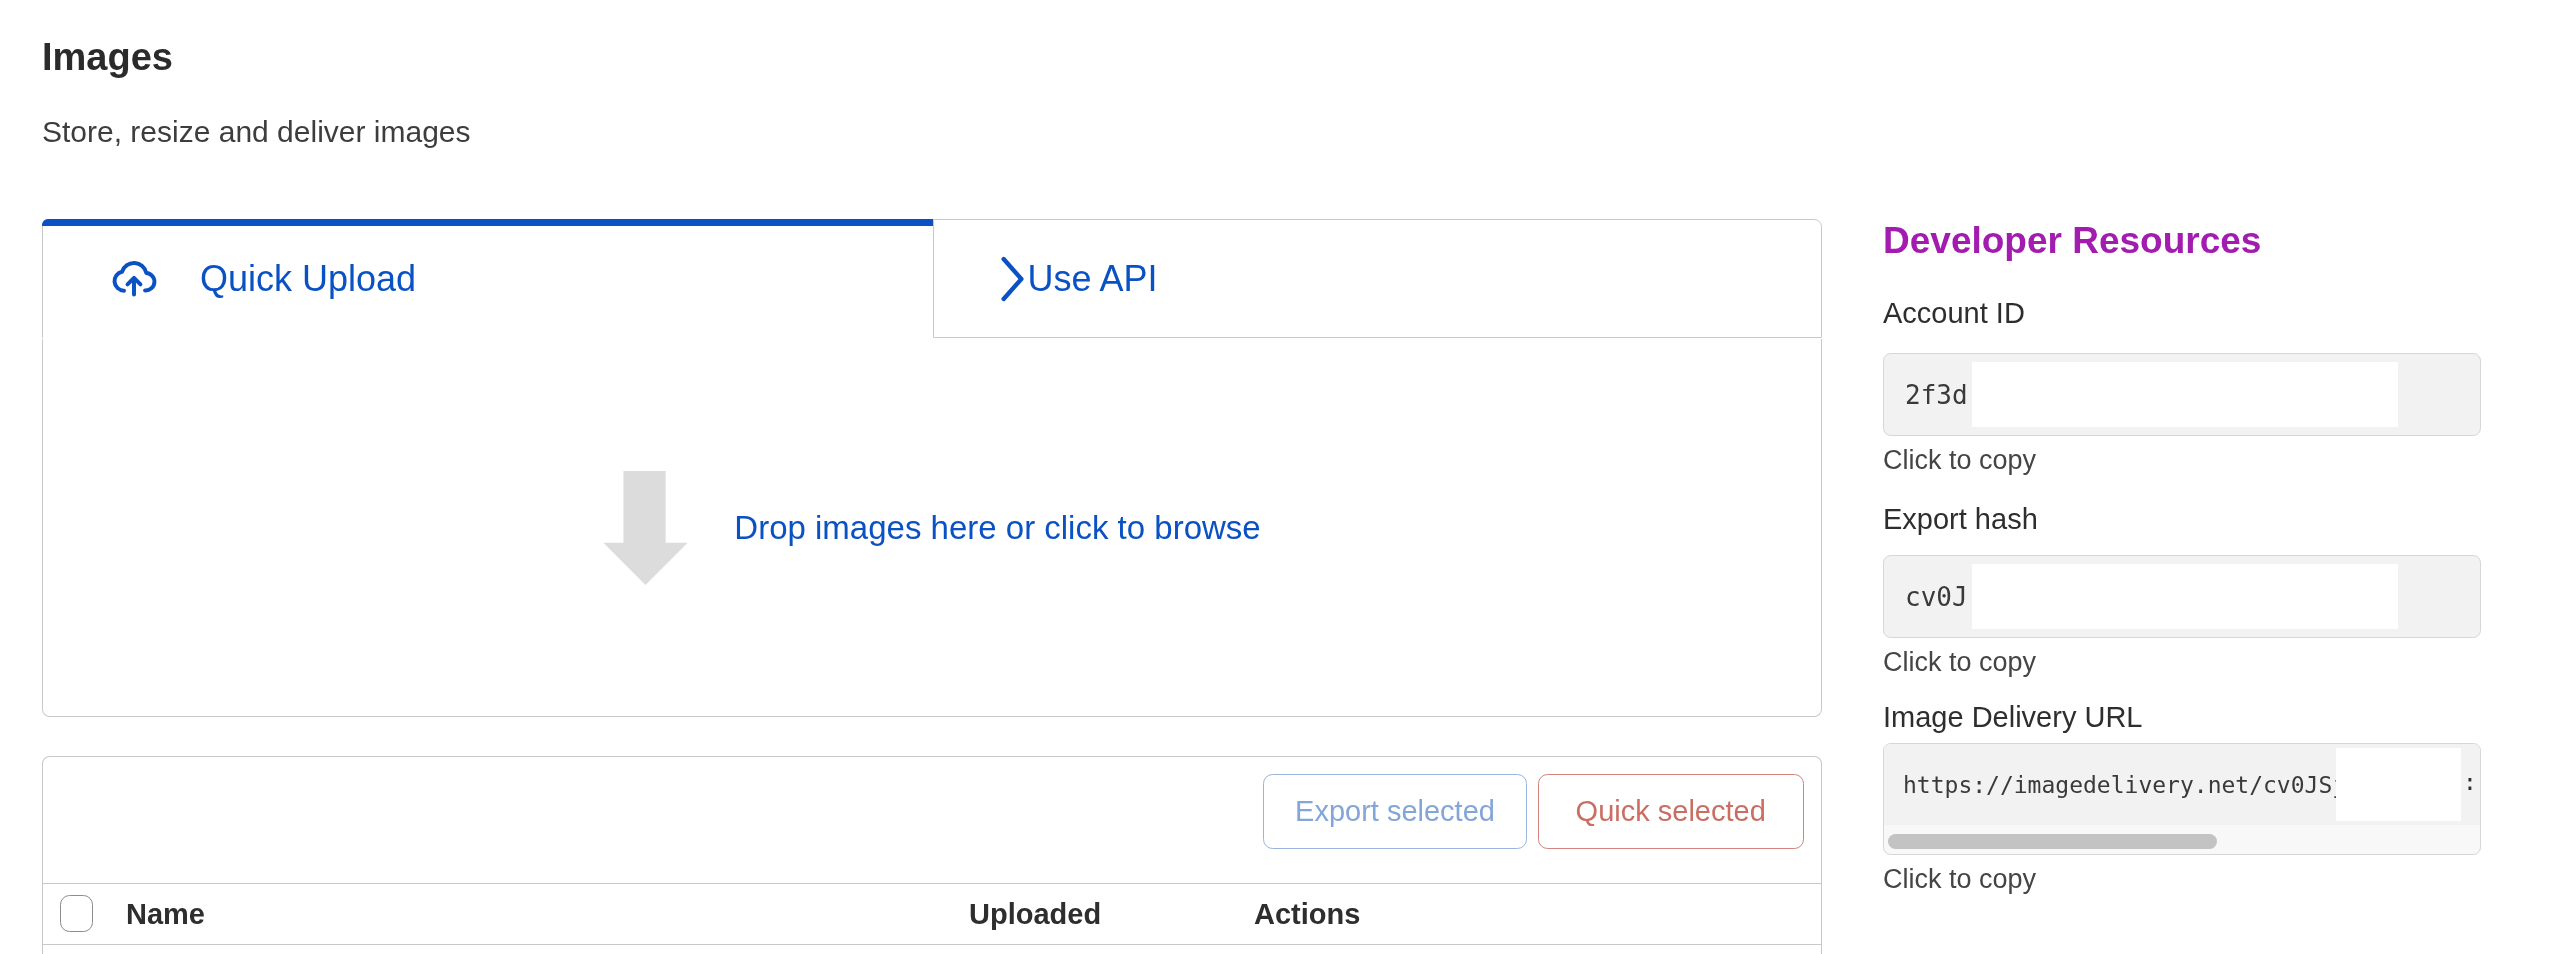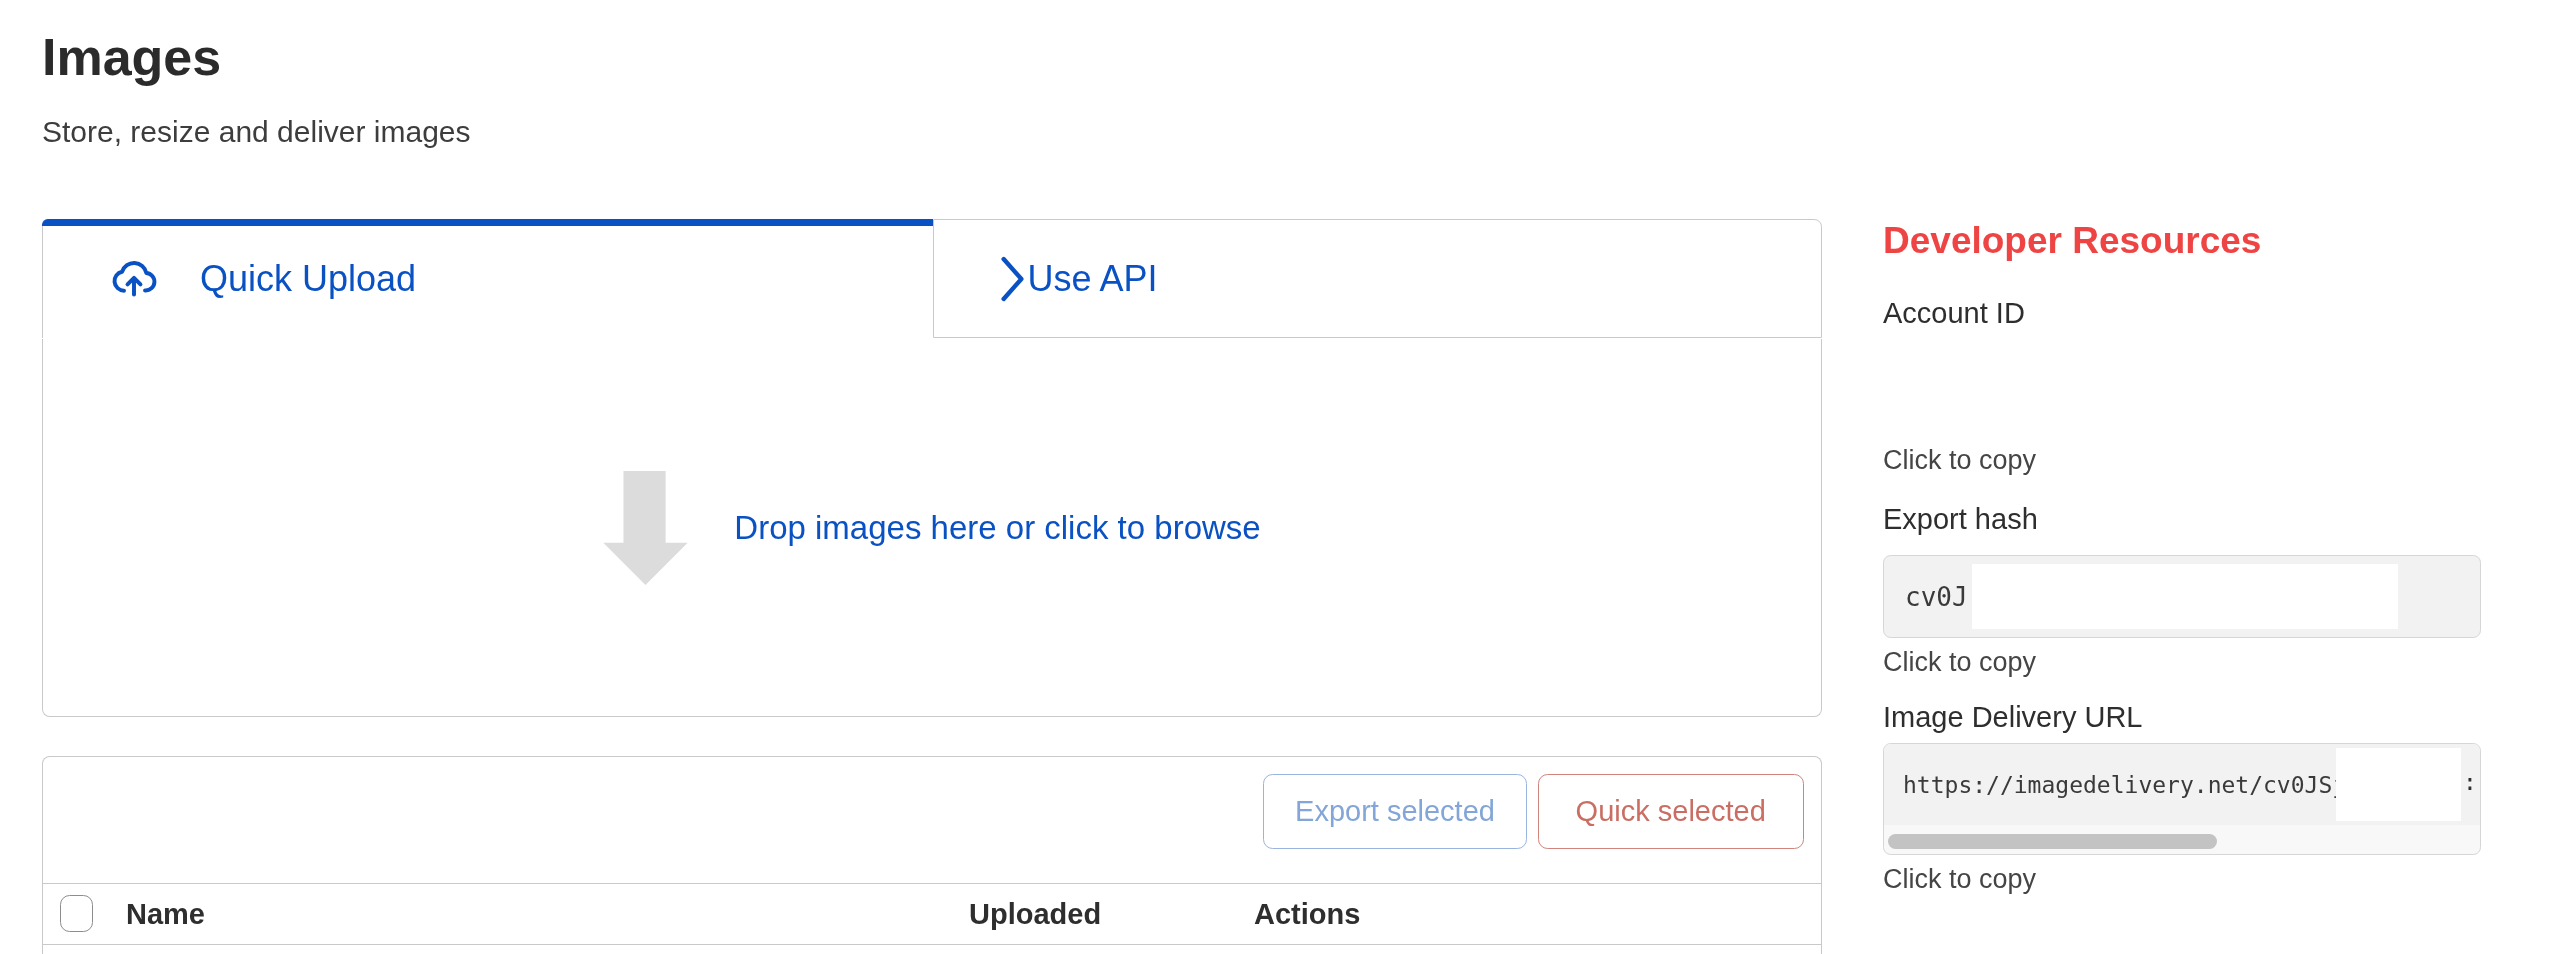--- a/index.html
+++ b/index.html
@@ -8,7 +8,7 @@
   .page { position:relative; width:2576px; height:954px; background:#fff; overflow:hidden; }
 
   
-  .page-title { position:absolute; left:42px; top:33px; font-size:52px; line-height:48px;
+  .page-title { position:absolute; left:42px; top:33px; font-size:38px; line-height:48px;
                 font-weight:700; color:#2b2b2b; }
   .page-subtitle { position:absolute; left:42px; top:112px; font-size:30px; line-height:40px;
                    color:#3d3d3d; font-weight:400; }

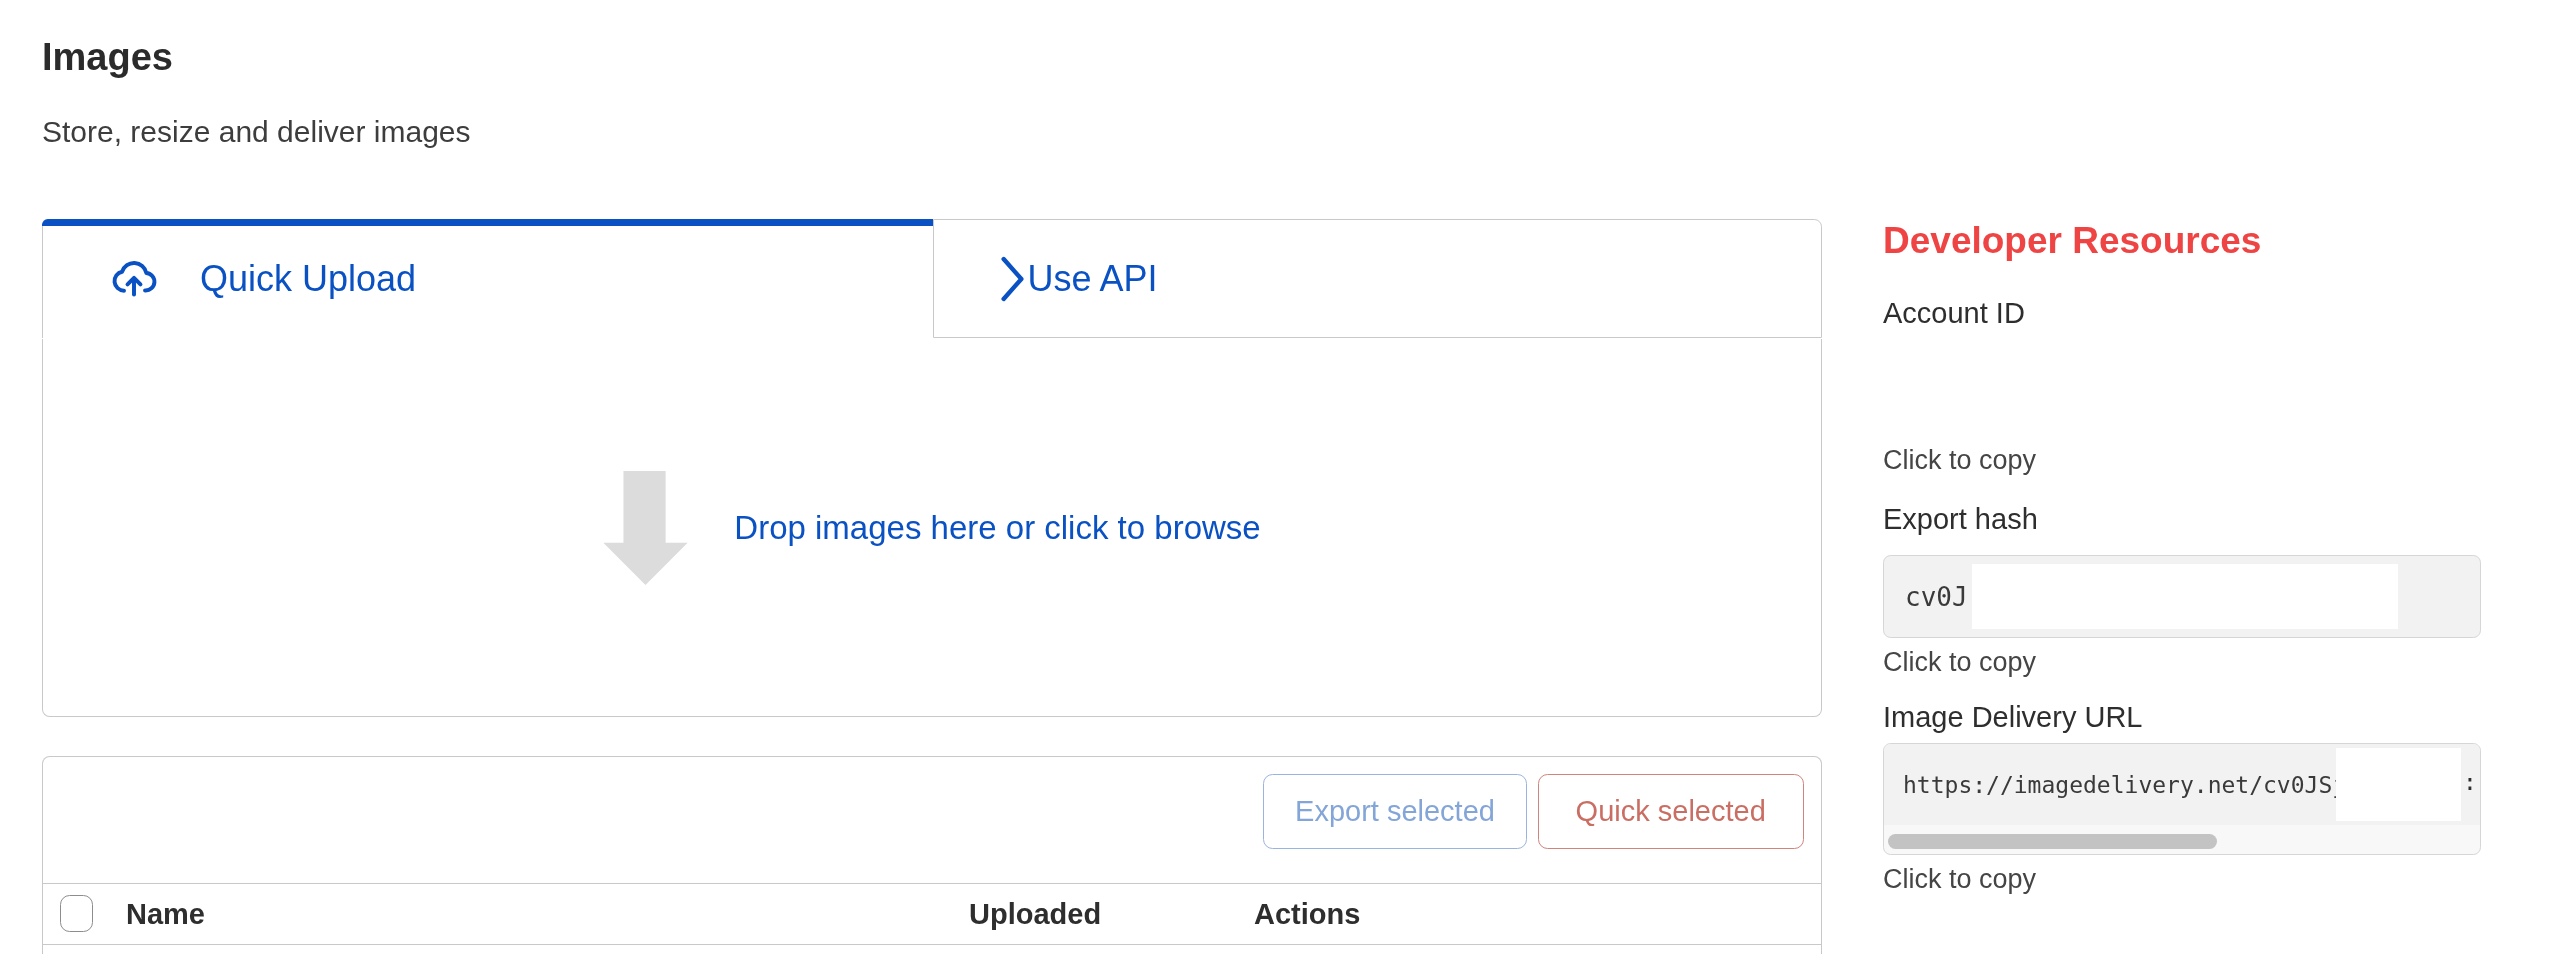--- a/index.html
+++ b/index.html
@@ -49,7 +49,7 @@
 
   
   .sidebar { position:absolute; left:1883px; top:214px; width:598px; height:731px; }
-  .dr-heading { position:absolute; left:0; top:5.8px; font-size:37px; font-weight:700; color:#ef4444; }
+  .dr-heading { position:absolute; left:0; top:5.8px; font-size:37px; font-weight:700; color:#a21caf; }
   .field-label { position:absolute; left:0; font-size:29px; color:#2e2e2e; }
   .copy-hint { position:absolute; left:0; font-size:27px; color:#454545; }
   .field-box { position:absolute; left:0; width:598px; background:#f2f2f2;

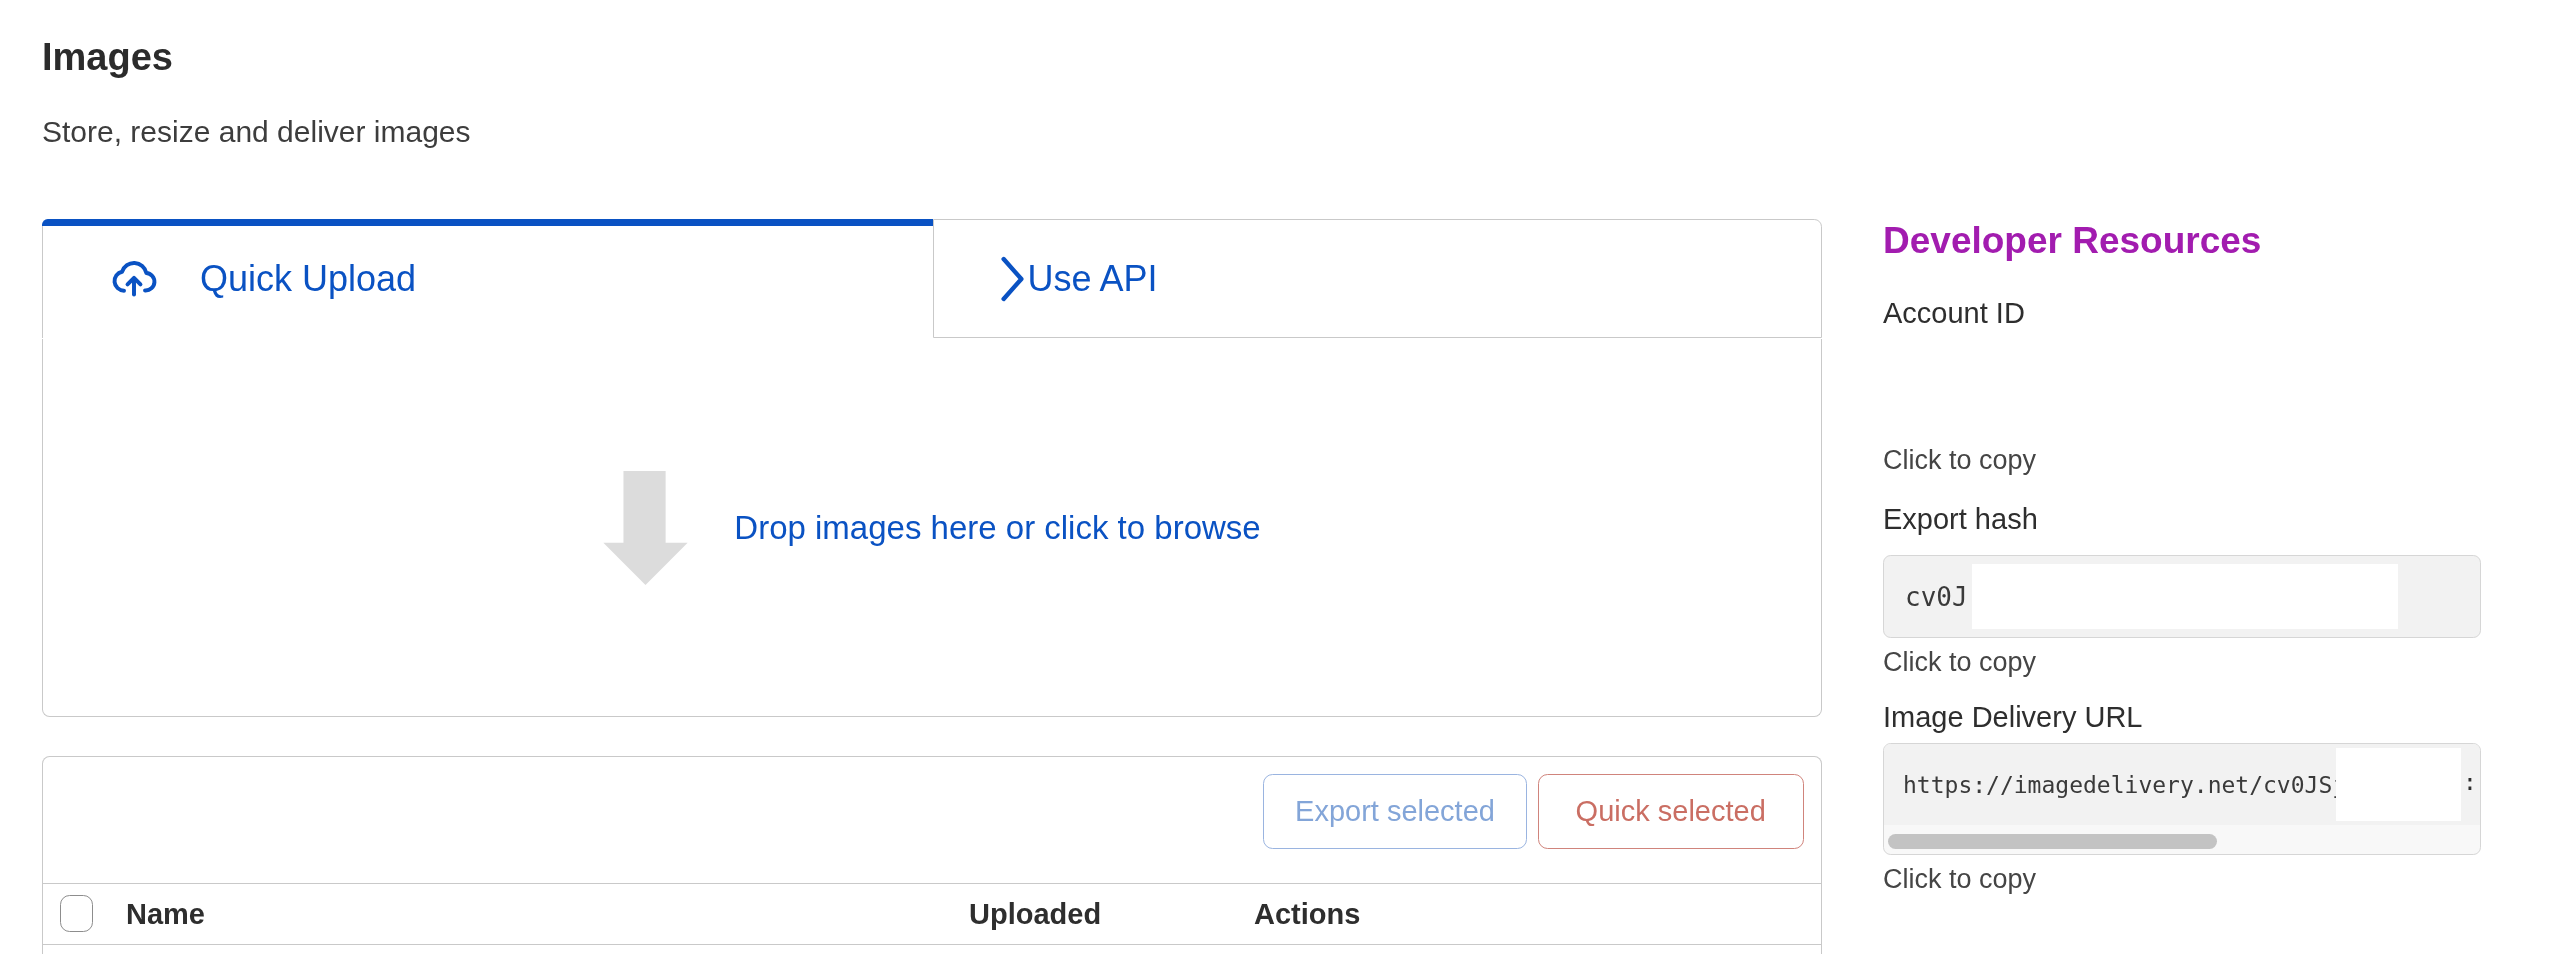--- a/index.html
+++ b/index.html
@@ -128,6 +128,10 @@
     <div class="dr-heading">Developer Resources</div>
 
     <div class="field-label lbl-account-id">Account ID</div>
+    <div class="field-box box-short box-account-id">
+      <span class="mono">2f3d</span>
+      <span class="redact-short"></span>
+    </div>
     <div class="copy-hint copy-1">Click to copy</div>
 
     <div class="field-label lbl-account-hash">Export hash</div>

